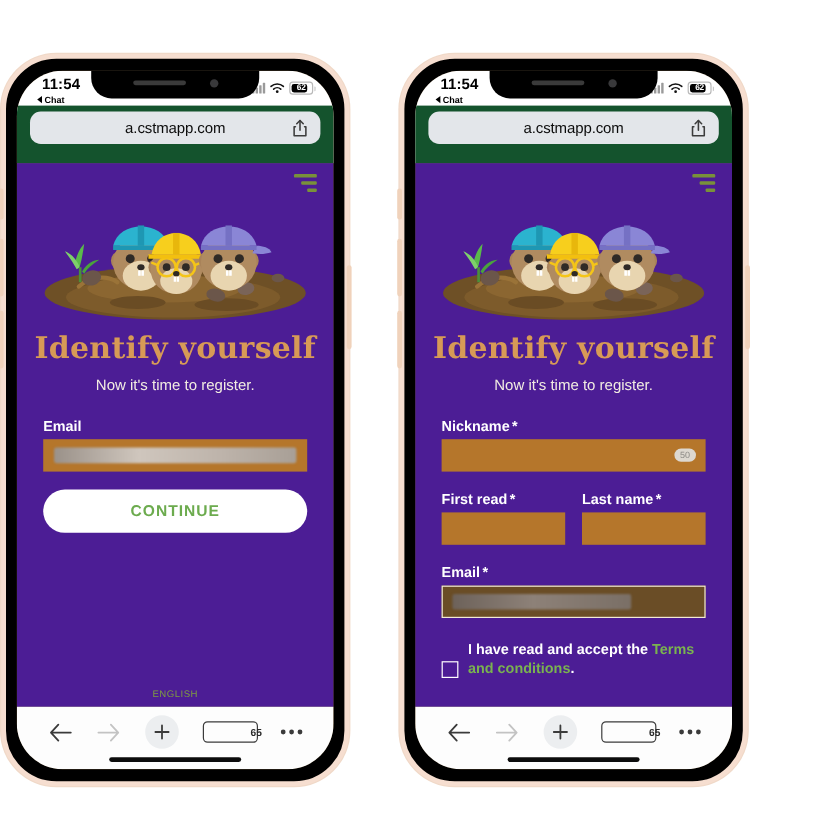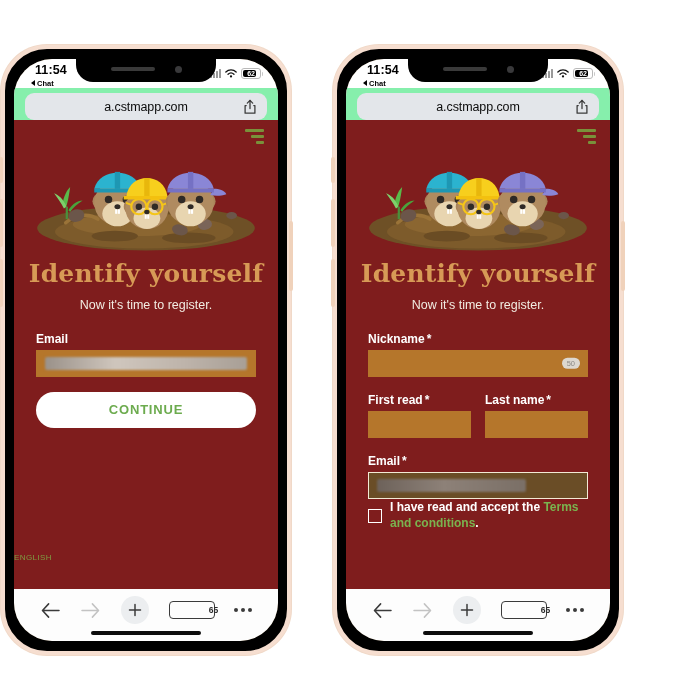--- a/index.html
+++ b/index.html
@@ -114,7 +114,7 @@
   .speaker { width: 44px; height: 4.5px; background: #3a3a3a; border-radius: 3px; }
   .camera  { width: 7px; height: 7px; background: #39393b; border-radius: 50%; }
 
-  .urlbar-wrap { padding: 5px 11px 0 11px; background:#86efac; }
+  .urlbar-wrap { padding: 5px 11px 16px 11px; background:#14532d; }
   .urlbar {
     height: 27px; background: #e3e6ea; border-radius: 9px;
     display: flex; align-items: center; justify-content: center;

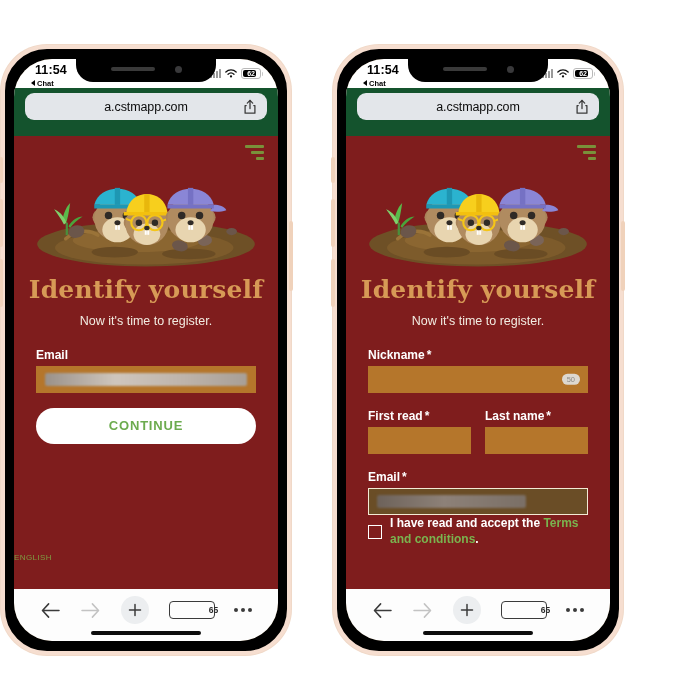--- a/index.html
+++ b/index.html
@@ -126,7 +126,7 @@
   
   .page {
     flex: 1 1 auto;
-    background: #7f1d1d;
+    background: #4c1d95;
     position: relative;
     overflow: hidden;
     display: flex;

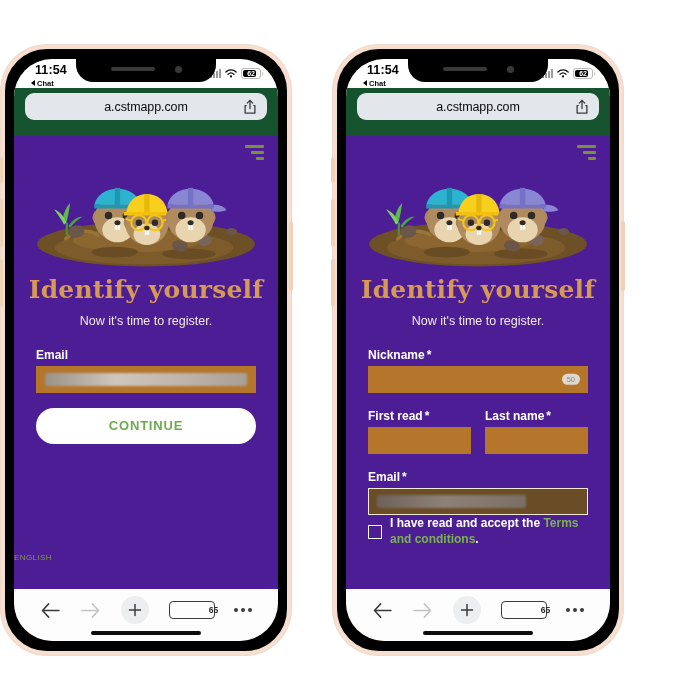--- a/index.html
+++ b/index.html
@@ -196,7 +196,7 @@
     cursor: pointer; font-family: "Liberation Sans", sans-serif;
   }
 
-  .terms { display: flex; align-items: center; gap: 8px; }
+  .terms { display: flex; align-items: flex-end; gap: 8px; margin-top: 18px; }
   .cbox {
     width: 14px; height: 14px; border: 1.6px solid #ffffff; background: transparent;
     flex: 0 0 auto; margin-top: 2px; cursor: pointer;

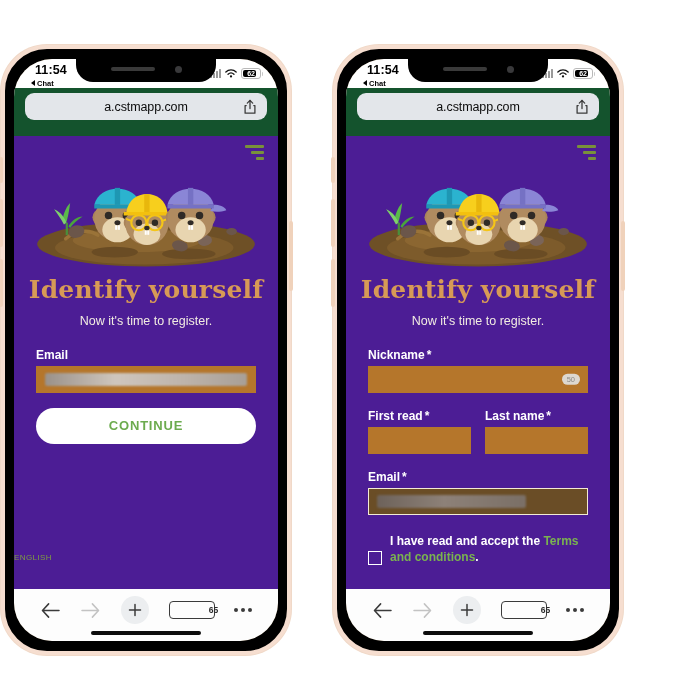--- a/index.html
+++ b/index.html
@@ -205,8 +205,8 @@
   .terms-link { color: #7ab34f; }
 
   .langs {
-    margin-top: auto; padding-bottom: 27px; text-align: center;
-    display: flex; gap: 5px;
+    margin-top: auto; padding-bottom: 6px; text-align: center;
+    display: flex; flex-direction: column; gap: 5px;
   }
   .lang {
     color: #7e9c42; font-size: 8px; letter-spacing: .4px; cursor: pointer;

